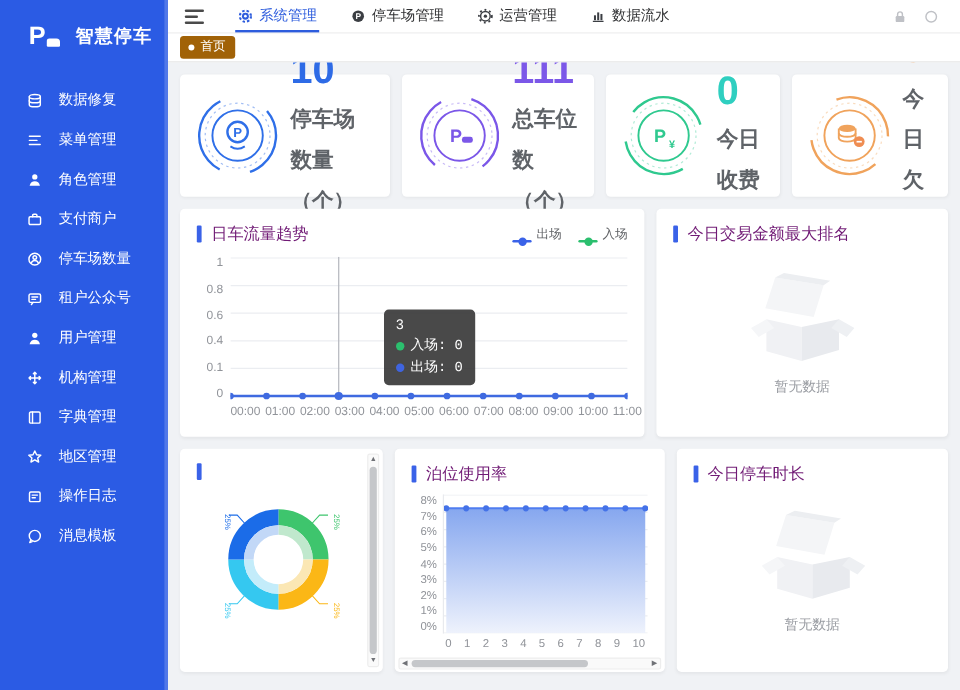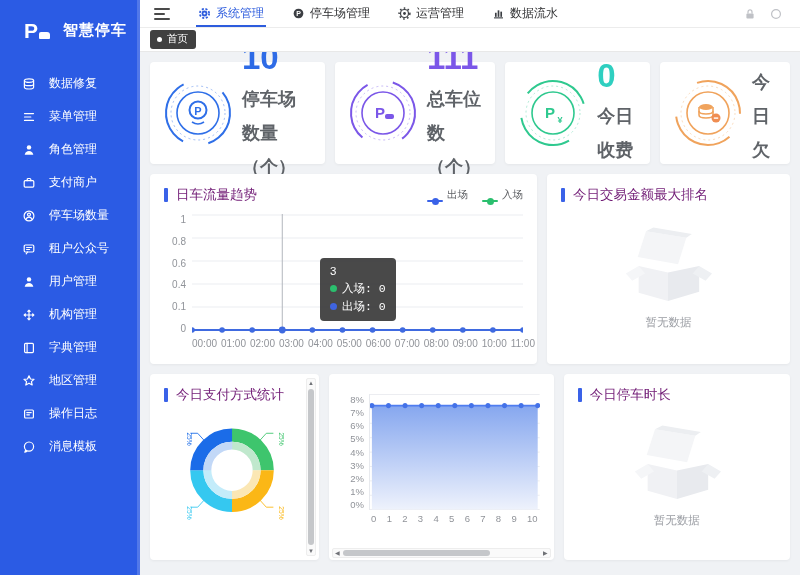--- a/index.html
+++ b/index.html
@@ -33,7 +33,7 @@
   .top-actions { margin-left:auto; display:flex; gap:14px; align-items:center; padding-right:8px; }
   .top-actions svg { cursor:pointer; }
   .crumbbar { height:24px; background:#fff; display:flex; align-items:center; padding:0 10px; border-bottom:1px solid #e8e8e8; }
-  .crumb-tag { background:#404040; color:#fff; font-size:10.5px; border-radius:3px; padding:2px 8px 3px 7px; display:flex; align-items:center; gap:5px; cursor:pointer; }
+  .crumb-tag { background:#a16207; color:#fff; font-size:10.5px; border-radius:3px; padding:2px 8px 3px 7px; display:flex; align-items:center; gap:5px; cursor:pointer; }
   .crumb-tag .dot { width:5px; height:5px; border-radius:50%; background:#fff; }
 
   

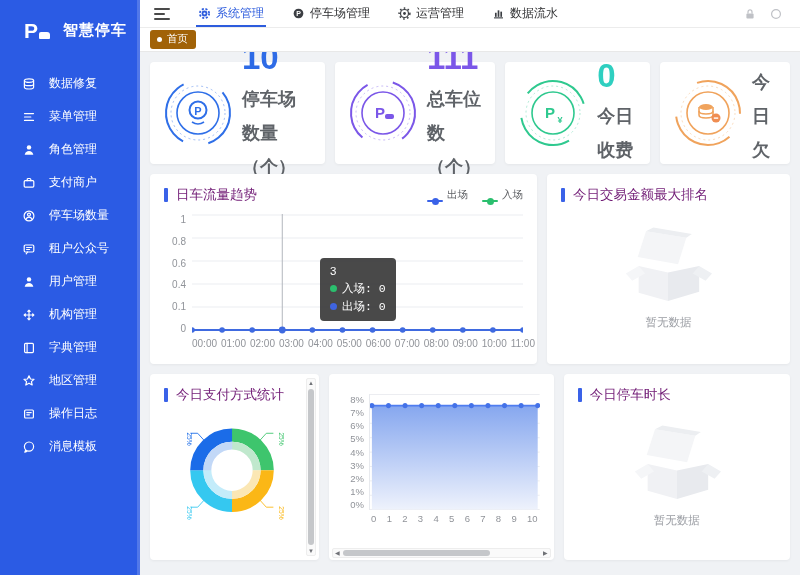--- a/index.html
+++ b/index.html
@@ -430,7 +430,6 @@
         <div class="card panel p-pay">
           <div class="panel-title">
             <span class="tbar"></span>
-            <span>今日支付方式统计</span>
           </div>
           <div class="donut-wrap">
             <svg width="132" height="128" viewBox="0 0 150 138">

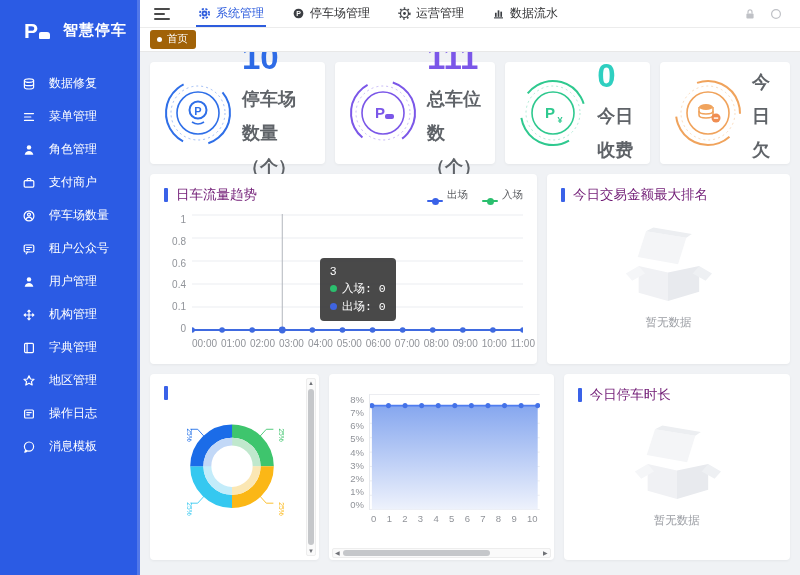--- a/index.html
+++ b/index.html
@@ -465,6 +465,10 @@
         </div>
 
         <div class="card panel p-occ">
+          <div class="panel-title">
+            <span class="tbar"></span>
+            <span>泊位使用率</span>
+          </div>
           <div class="occ-wrap">
             <div class="occ-y">
               <span>8%</span>

